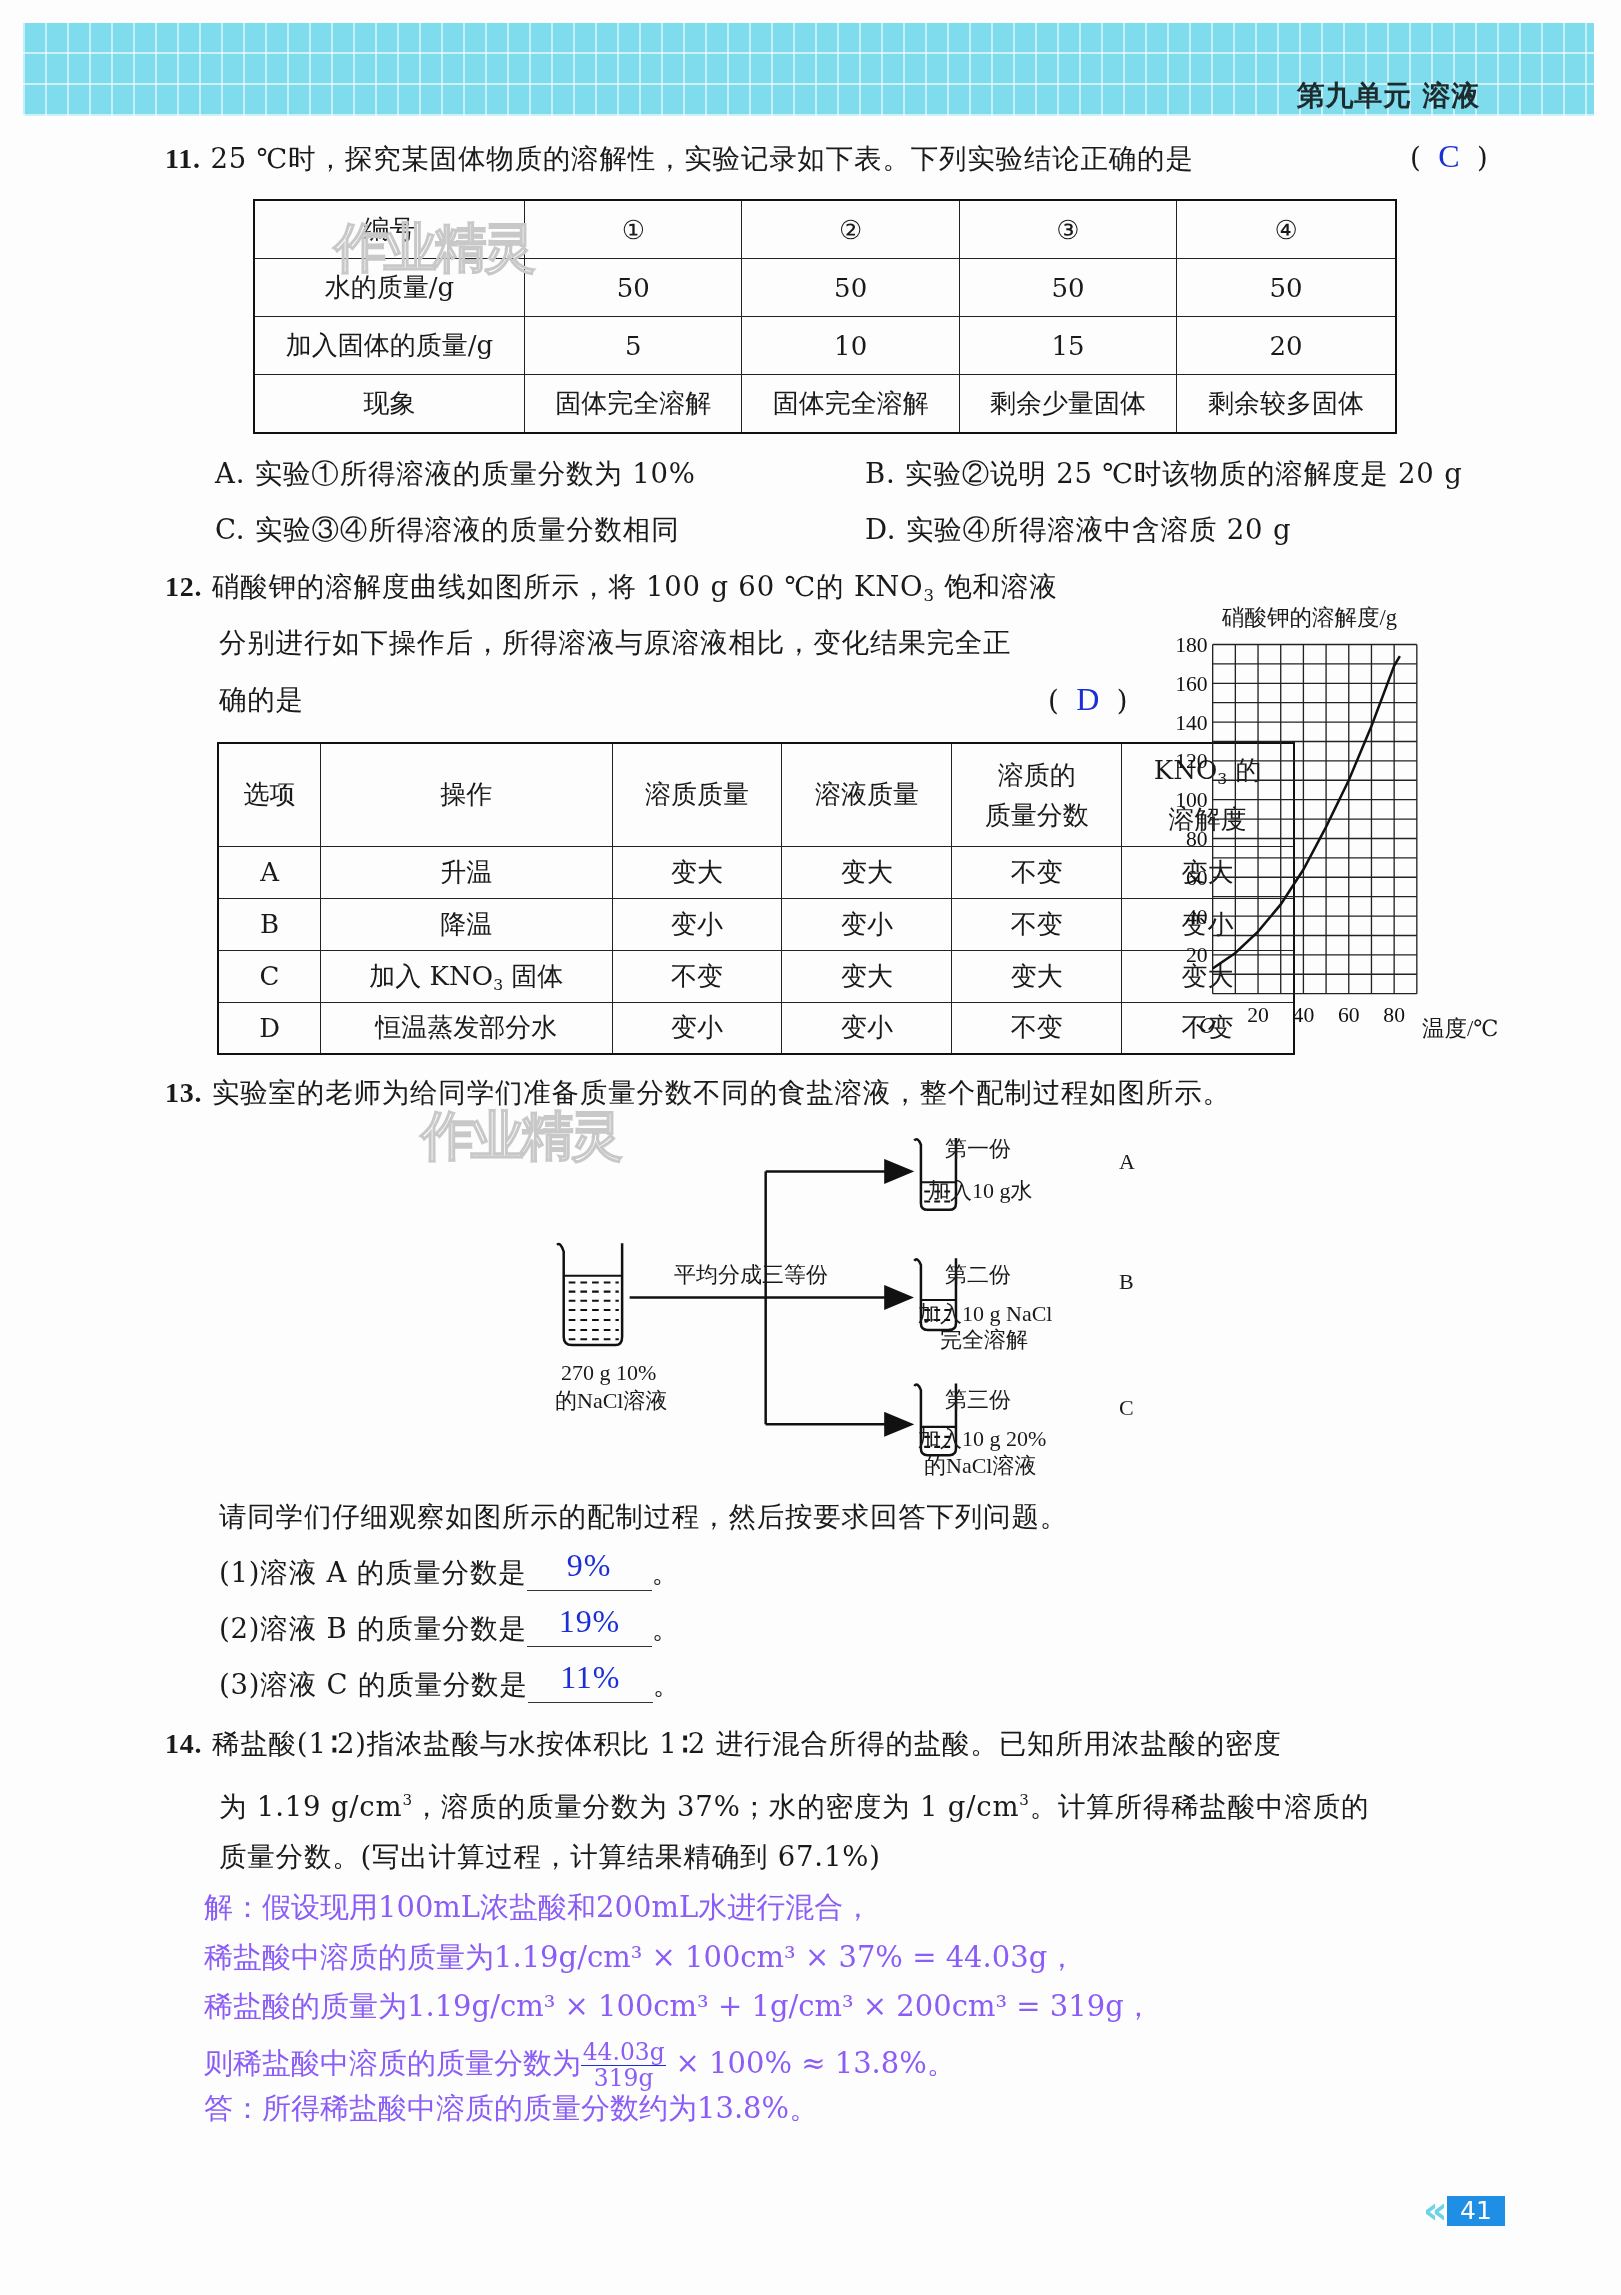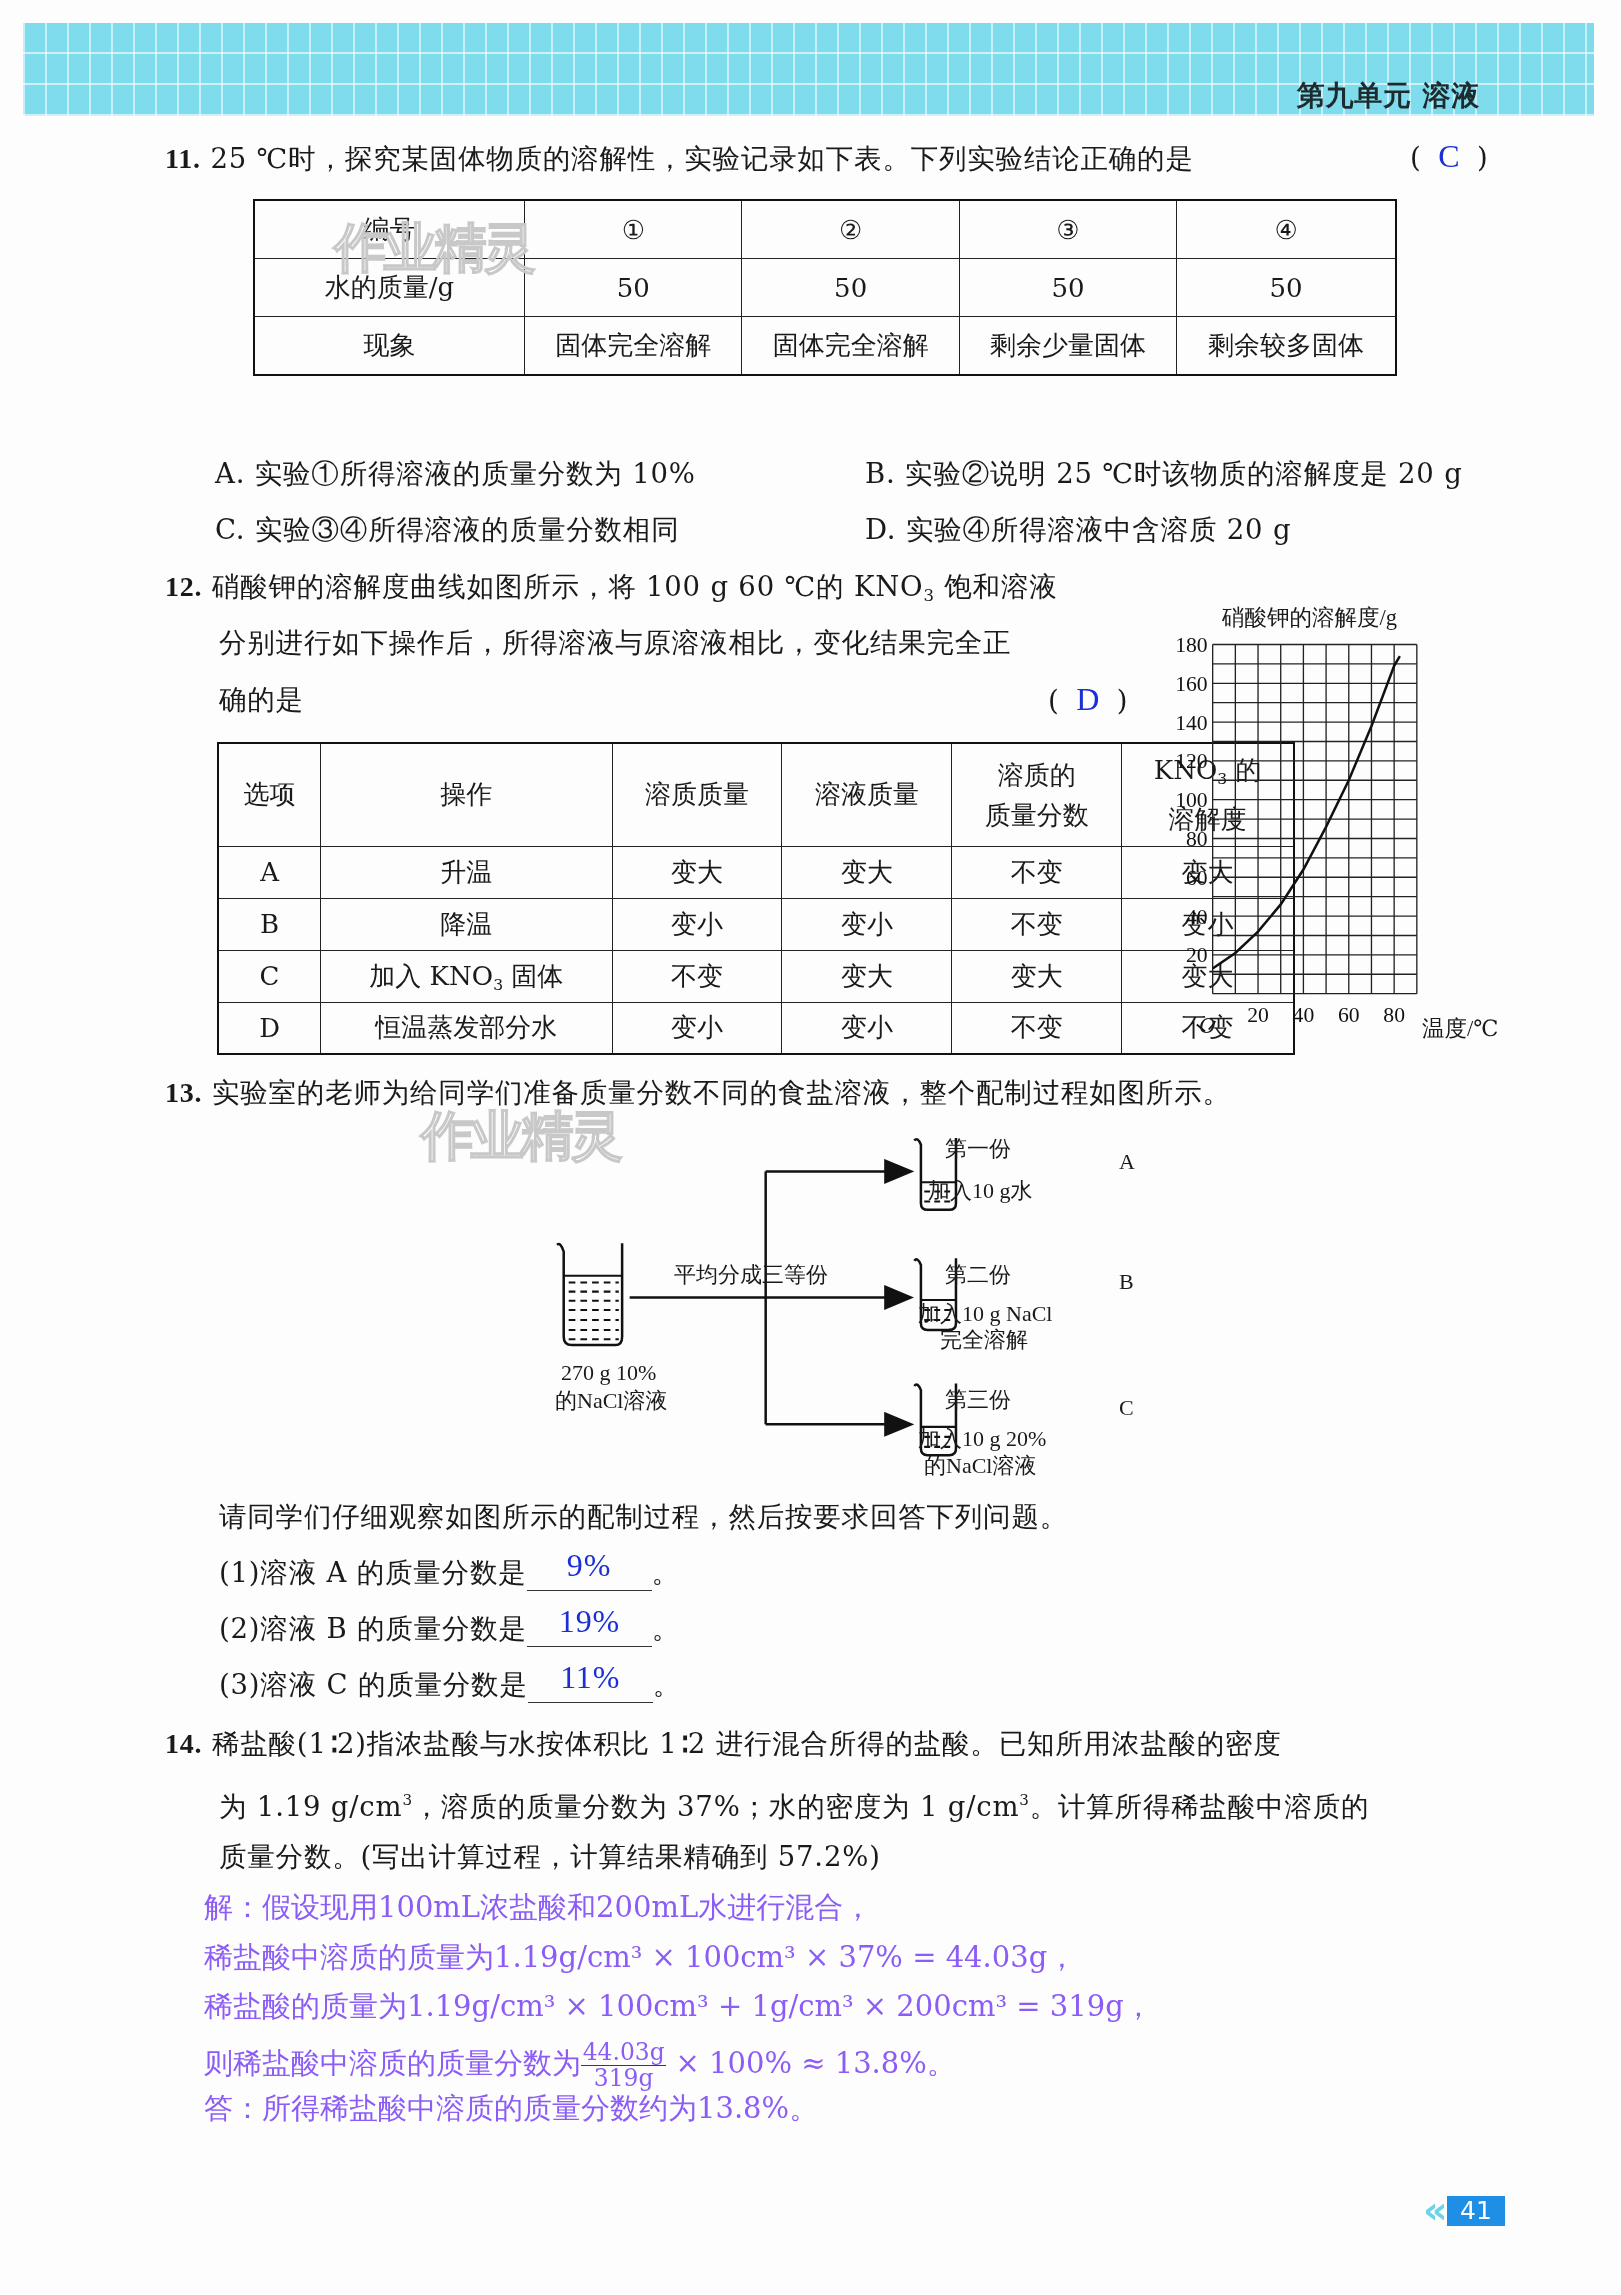--- a/index.html
+++ b/index.html
@@ -73,6 +73,13 @@
     <td>50</td>
     <td>50</td>
     <td>50</td>
+  </tr>
+  <tr>
+    <td>加入固体的质量/g</td>
+    <td>5</td>
+    <td>10</td>
+    <td>15</td>
+    <td>20</td>
   </tr>
   <tr>
     <td>现象</td>

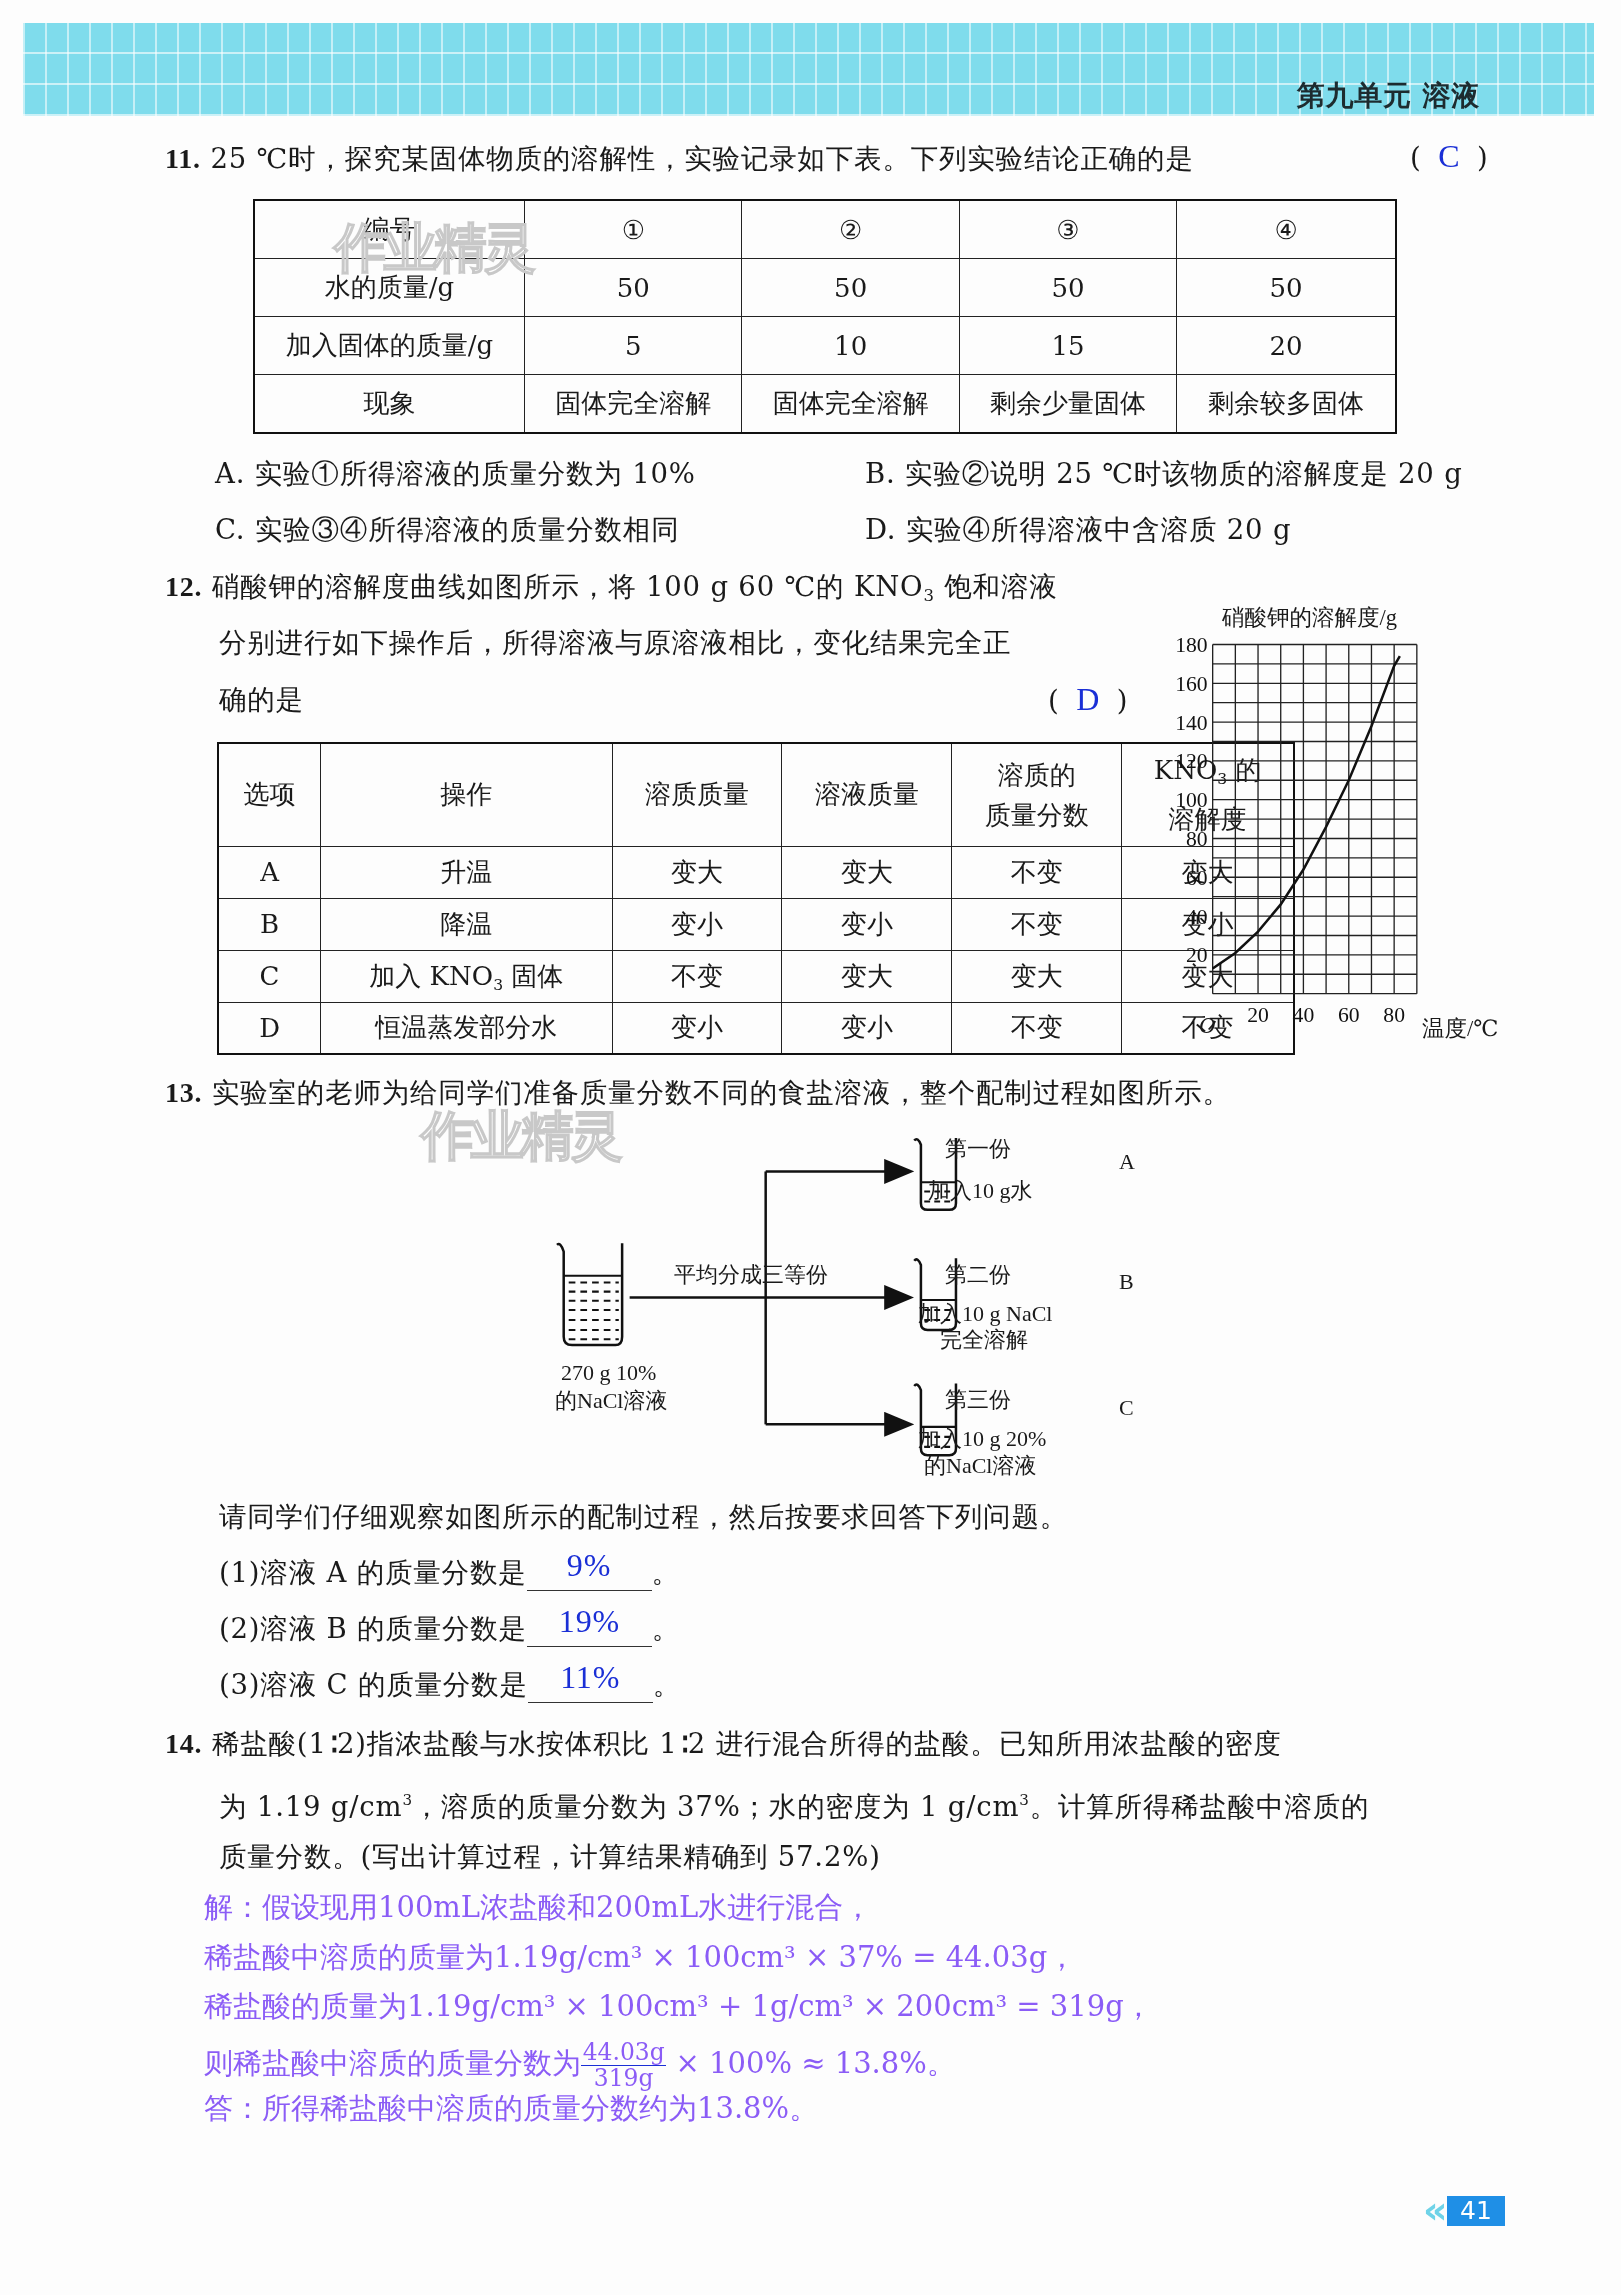--- a/index.html
+++ b/index.html
@@ -313,7 +313,7 @@
 <div class="abs qline" style="left:219px; top:1782px;">
   <span>为 1.19 g/cm</span><span class="sup">3</span><span>，溶质的质量分数为 37%；水的密度为 1 g/cm</span><span class="sup">3</span><span>。计算所得稀盐酸中溶质的</span>
 </div>
-<div class="abs qline" style="left:219px; top:1838px;">质量分数。(写出计算过程，计算结果精确到 57.2%)</div>
+<div class="abs qline" style="left:219px; top:1838px;">质量分数。(写出计算过程，计算结果精确到 67.1%)</div>
 
 <div class="abs sol" style="left:204px; top:1883px;">解：假设现用100mL浓盐酸和200mL水进行混合，</div>
 <div class="abs sol" style="left:204px; top:1933px;">稀盐酸中溶质的质量为1.19g/cm³ × 100cm³ × 37% = 44.03g，</div>

